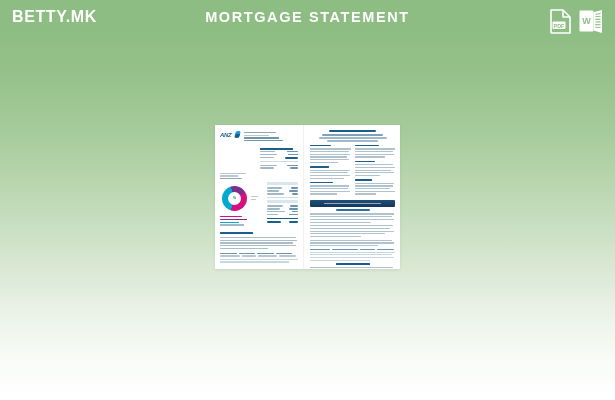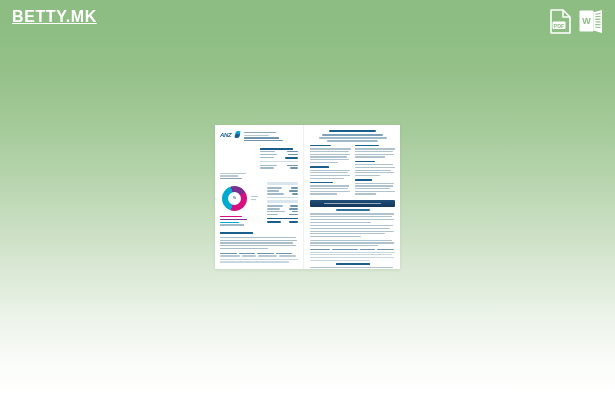--- a/index.html
+++ b/index.html
@@ -37,7 +37,6 @@
     letter-spacing: 0.6px;
     color: #ffffff;
     line-height: 1.1;
-    text-decoration: underline;
   }
   .brand-tag {
     margin-top: 6px;

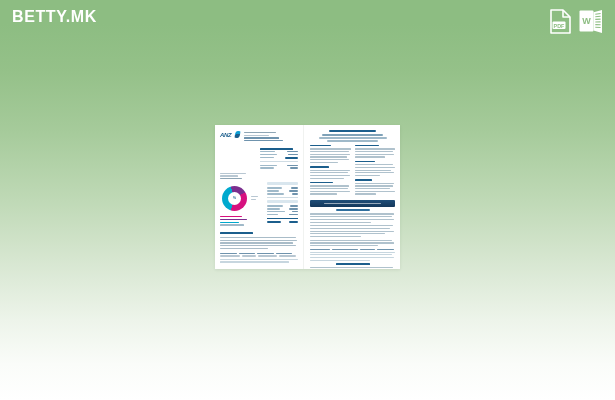--- a/index.html
+++ b/index.html
@@ -166,6 +166,7 @@
     <div class="brand-name">BETTY.MK</div>
   </div>
 
+  <div class="page-title">MORTGAGE STATEMENT</div>
 
   <div class="formats">
 

